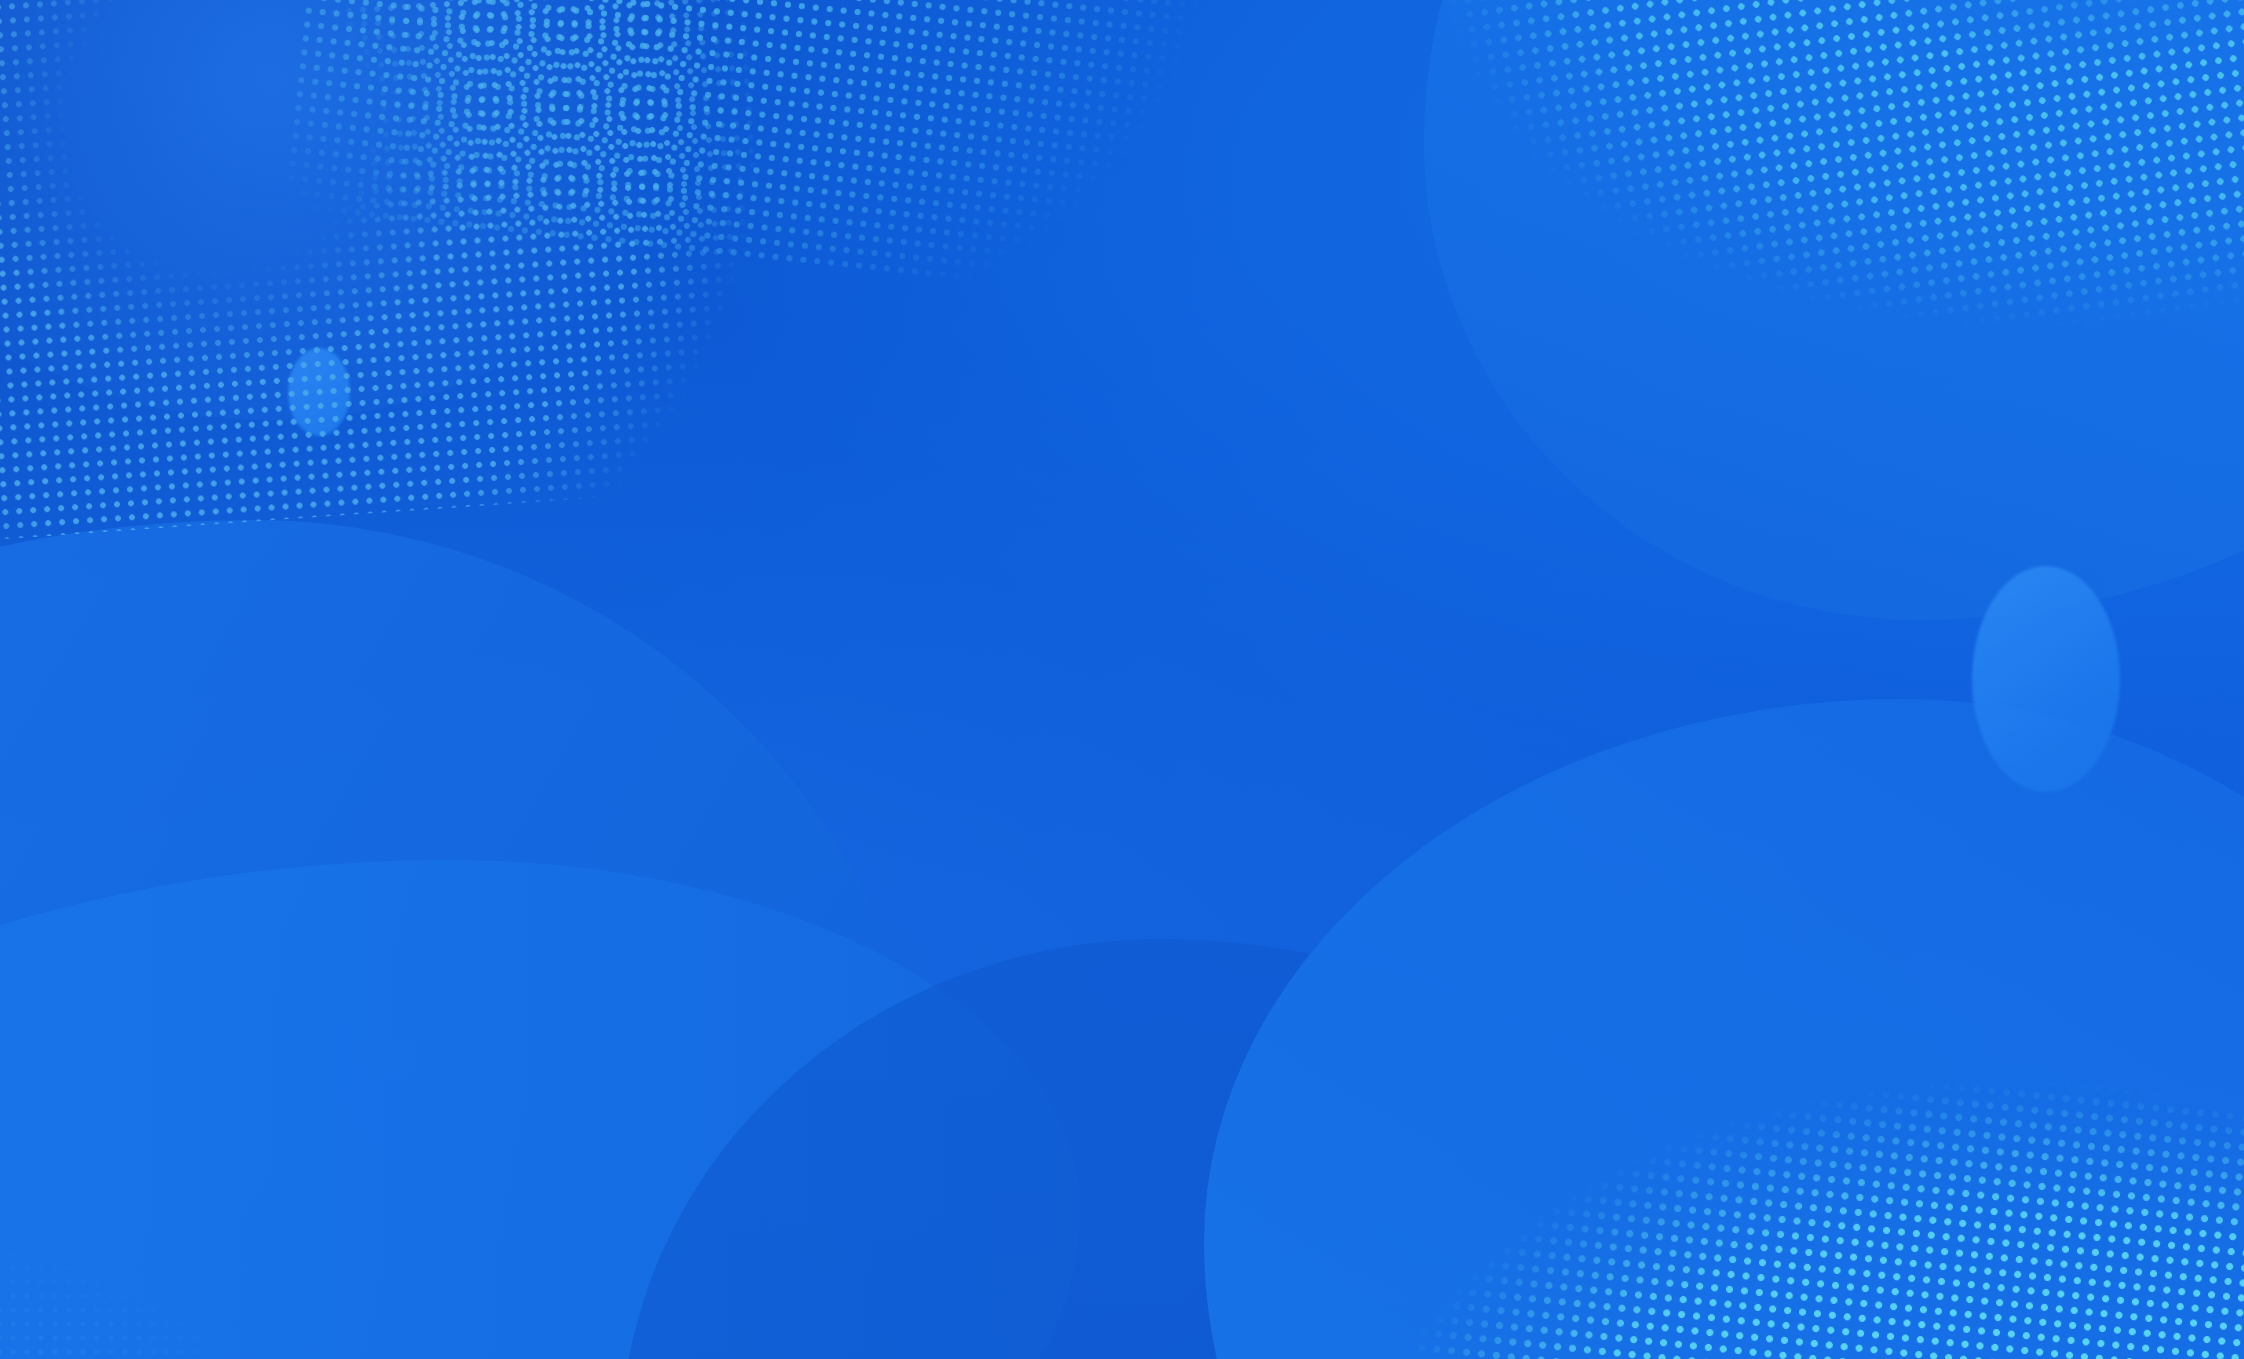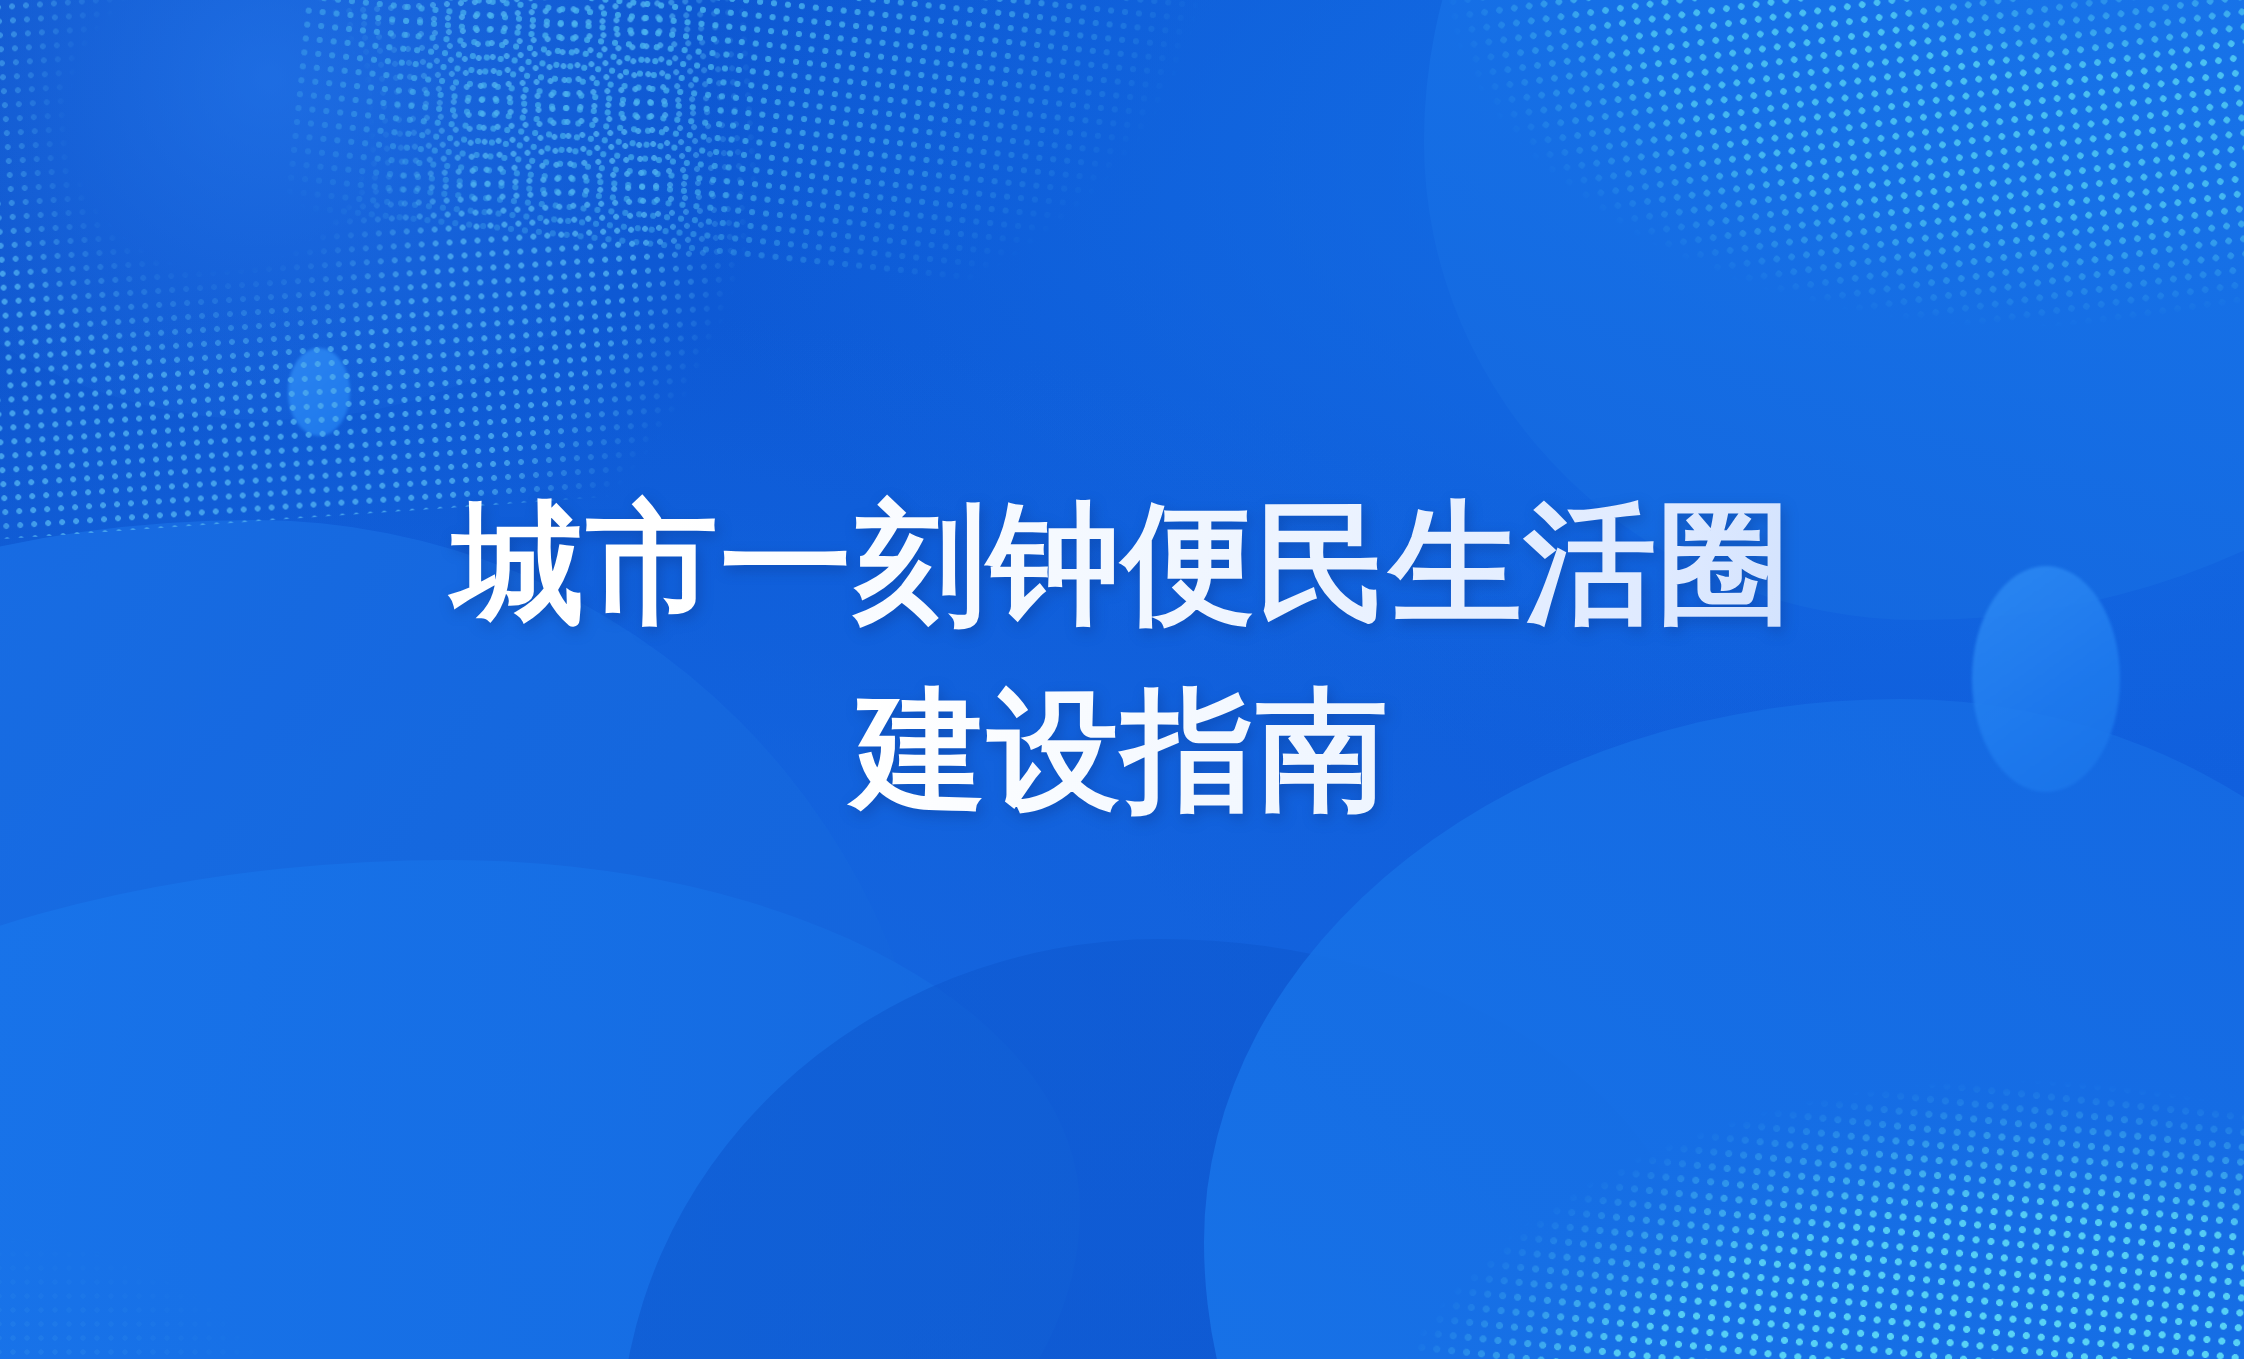--- a/index.html
+++ b/index.html
@@ -251,10 +251,6 @@
   <div class="dots dots-bottomright"></div>
   <div class="dots dots-bottomleft"></div>
 
-  <div class="title-wrap">
-    <span class="title-line title-line-1">城市一刻钟便民生活圈</span>
-    <span class="title-line title-line-2">建设指南</span>
-  </div>
 
 </div>
 

